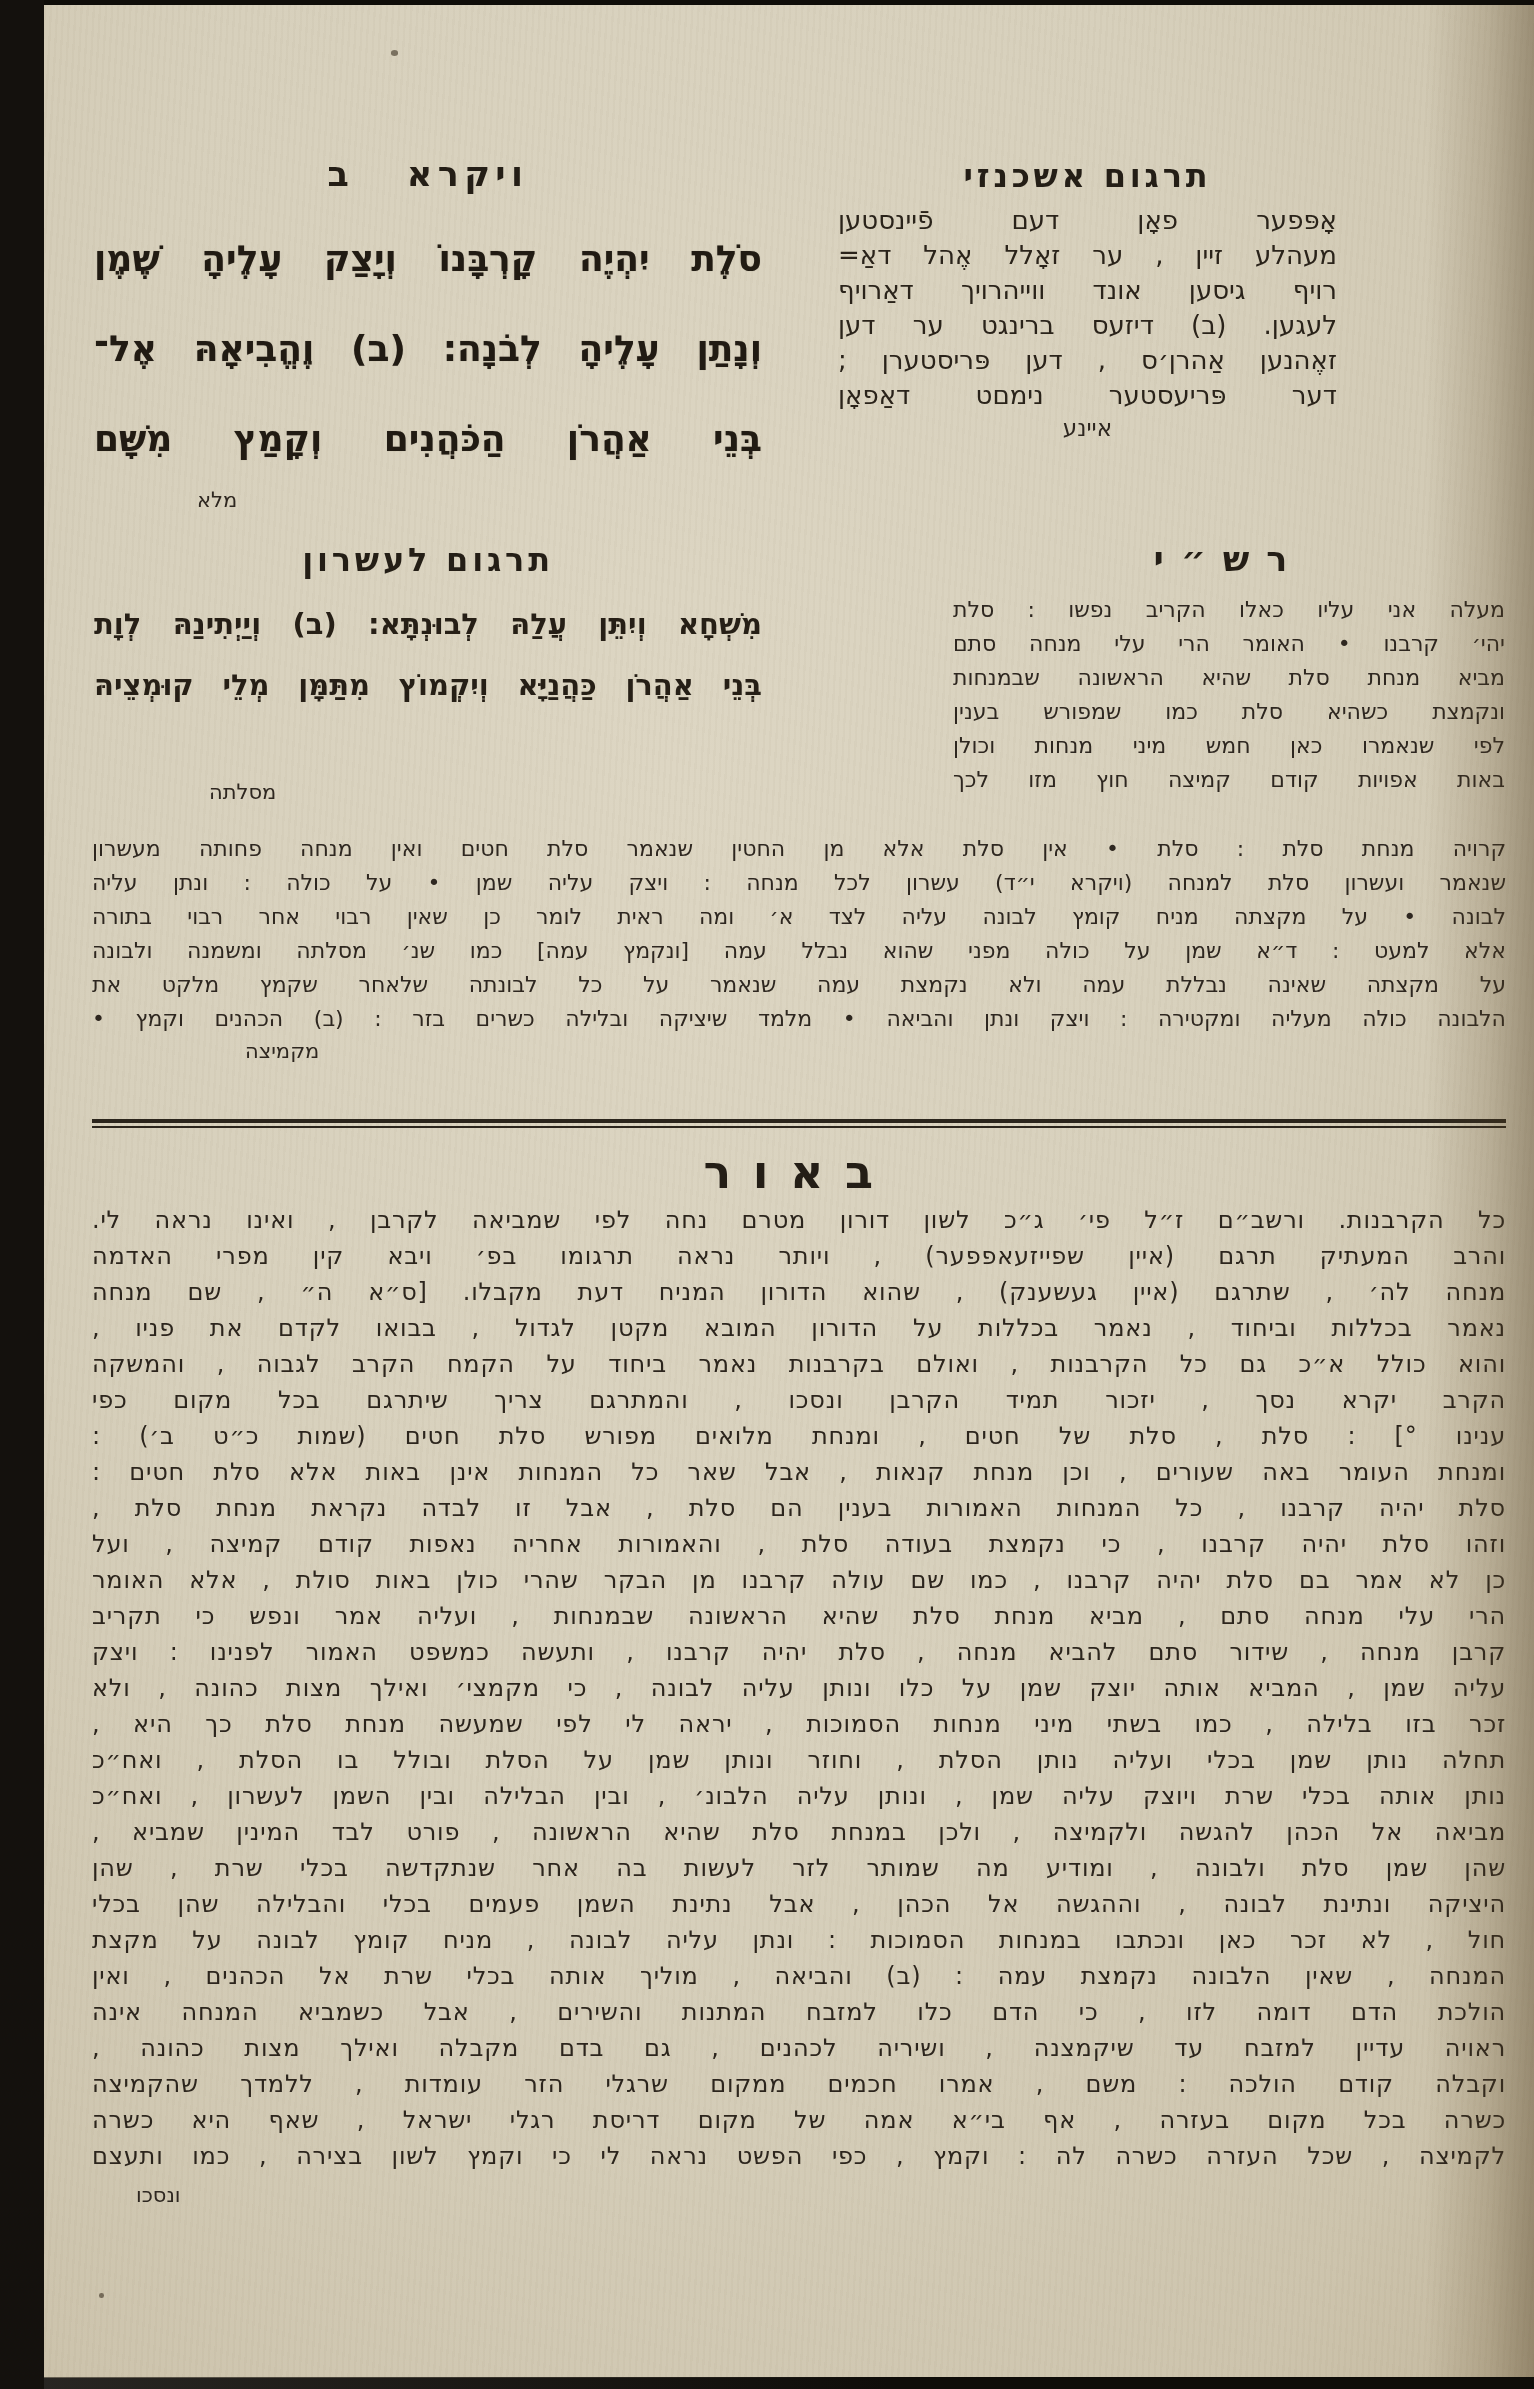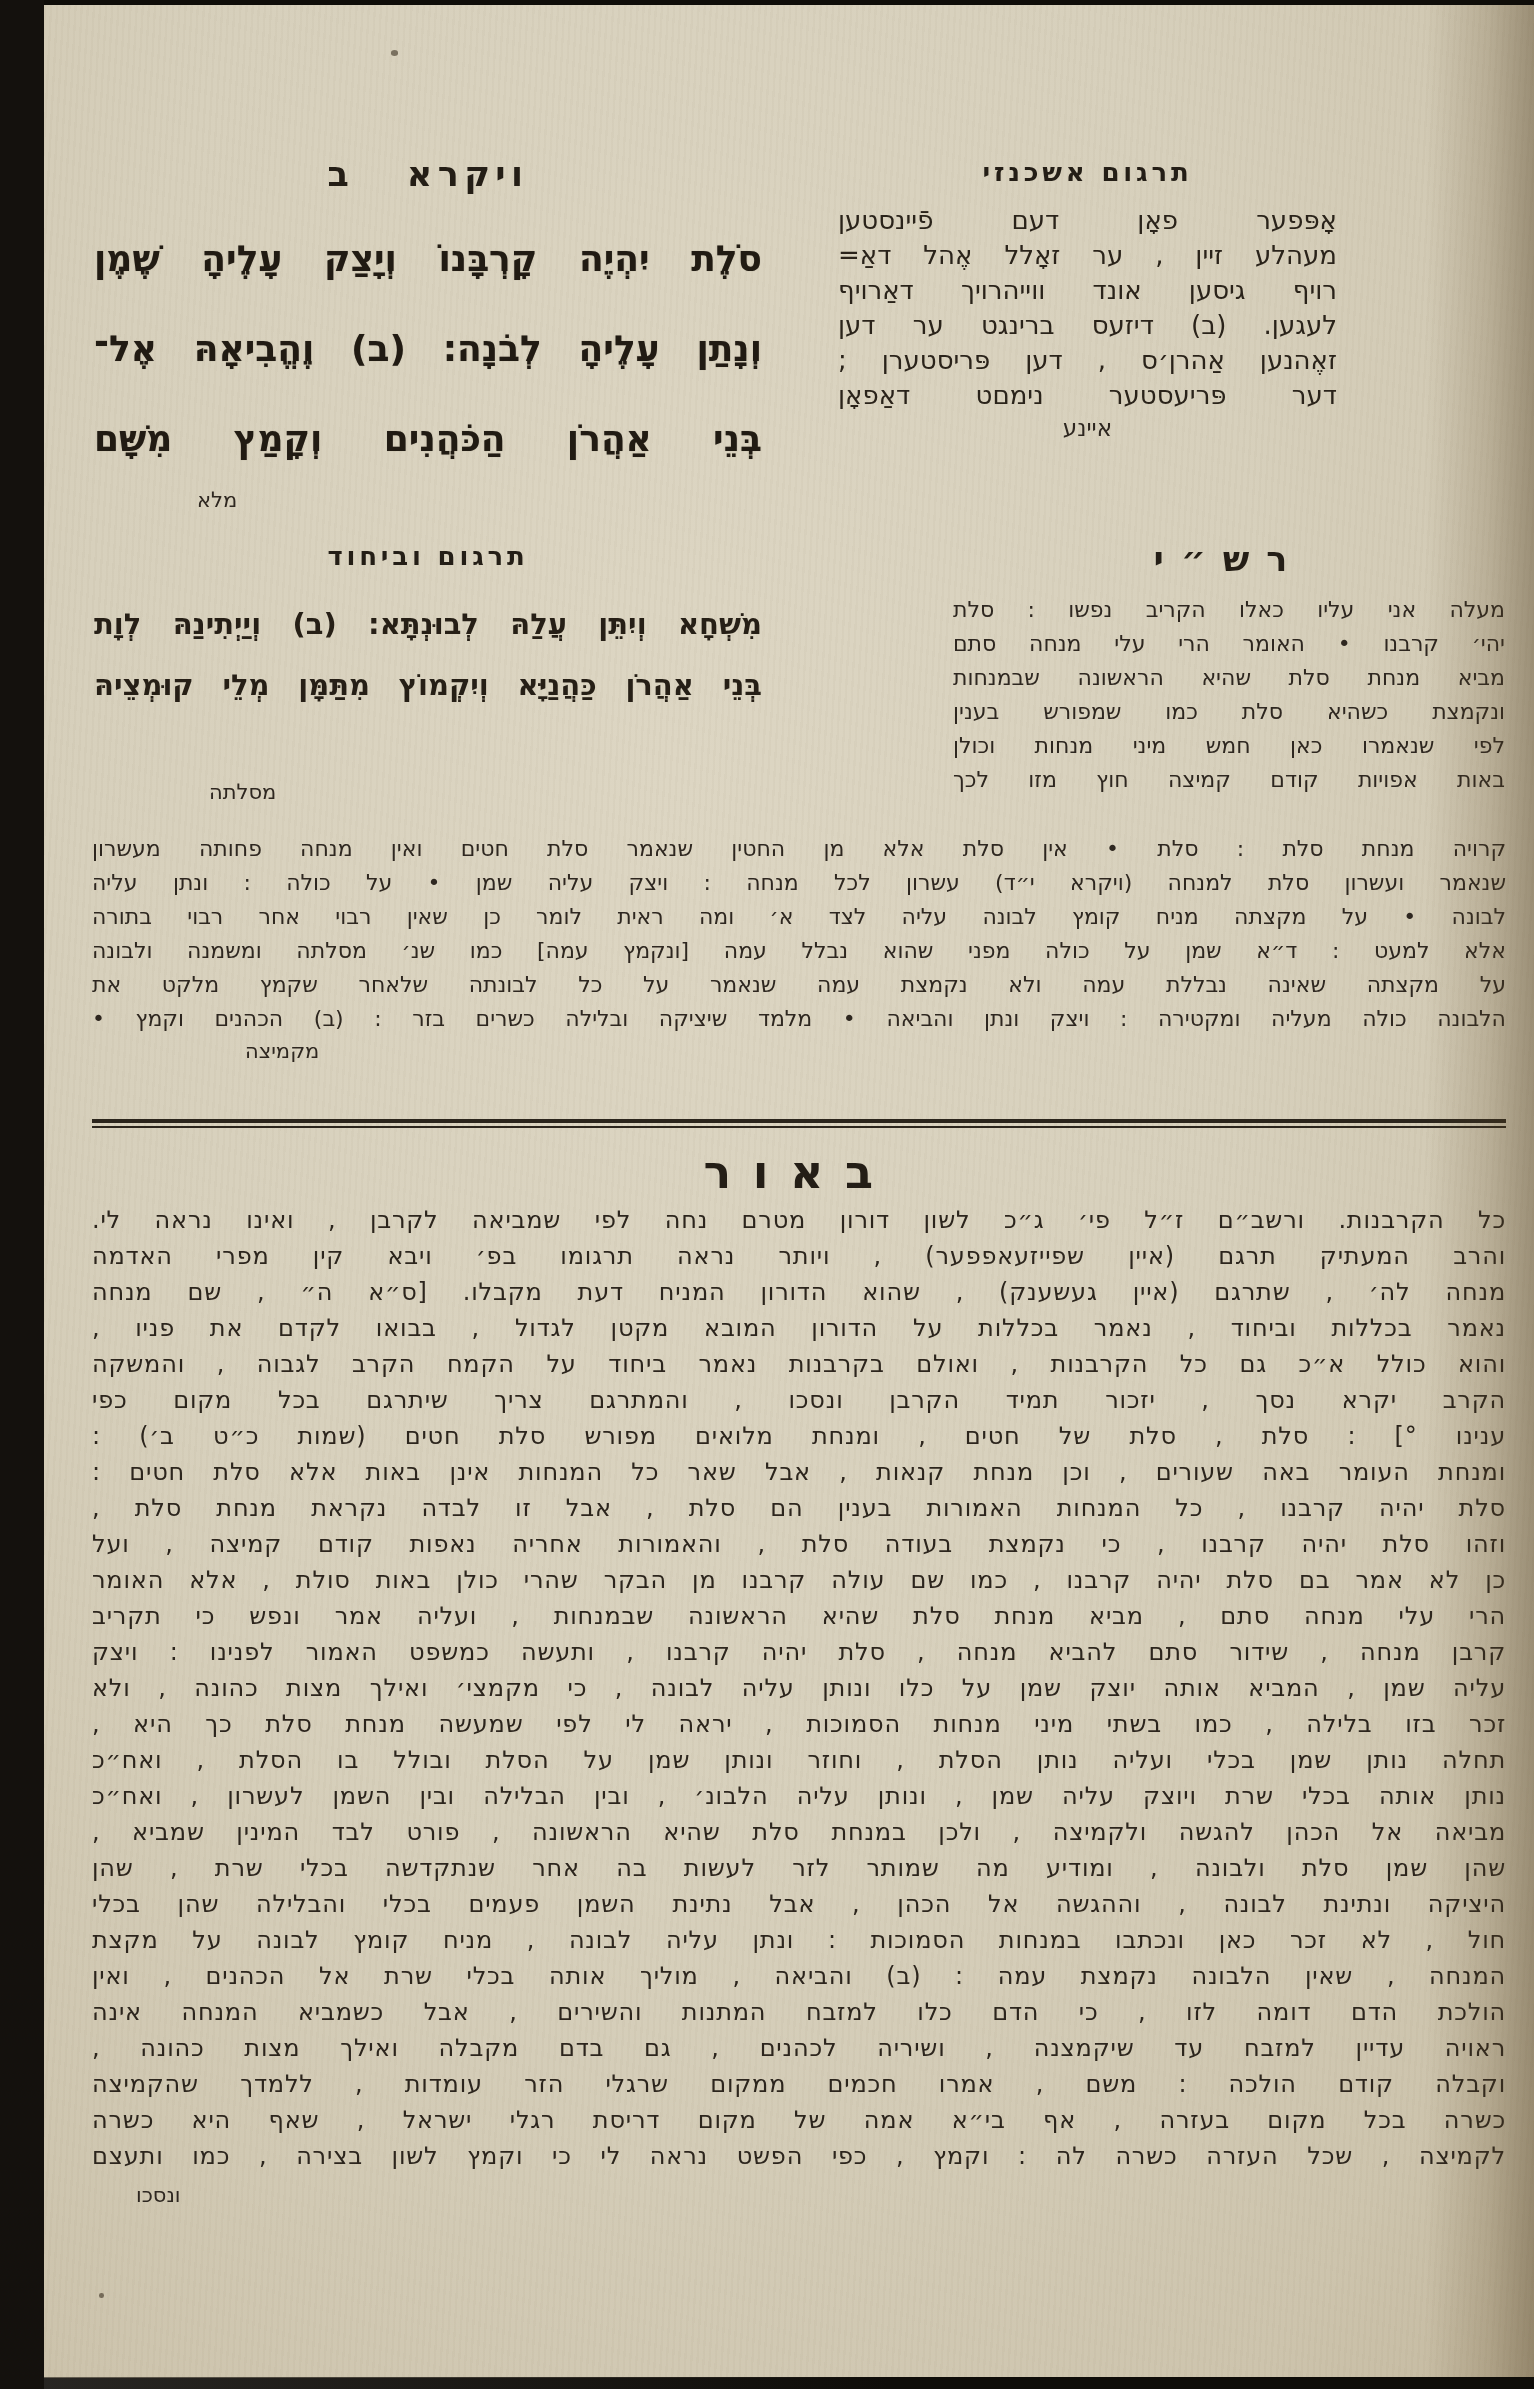--- a/index.html
+++ b/index.html
@@ -39,7 +39,7 @@
   #speck2 { left:55px;  top:2288px; width:4.6px; height:4.6px; }
 
   
-  .hdr { font-weight:bold; text-align:center; font-size:26px; letter-spacing:3.8px; color:#241e16; }
+  .hdr { font-weight:bold; text-align:center; font-size:32px; letter-spacing:3.8px; color:#241e16; }
   #hdr-torah   { left:50px;   top:149px;  width:668px;  font-size:35px; word-spacing:35px; letter-spacing:5.4px; }
   #hdr-yid     { left:794px; top:152px;  width:499px; }
   #hdr-onkelos { left:50px;   top:536px;  width:668px; }

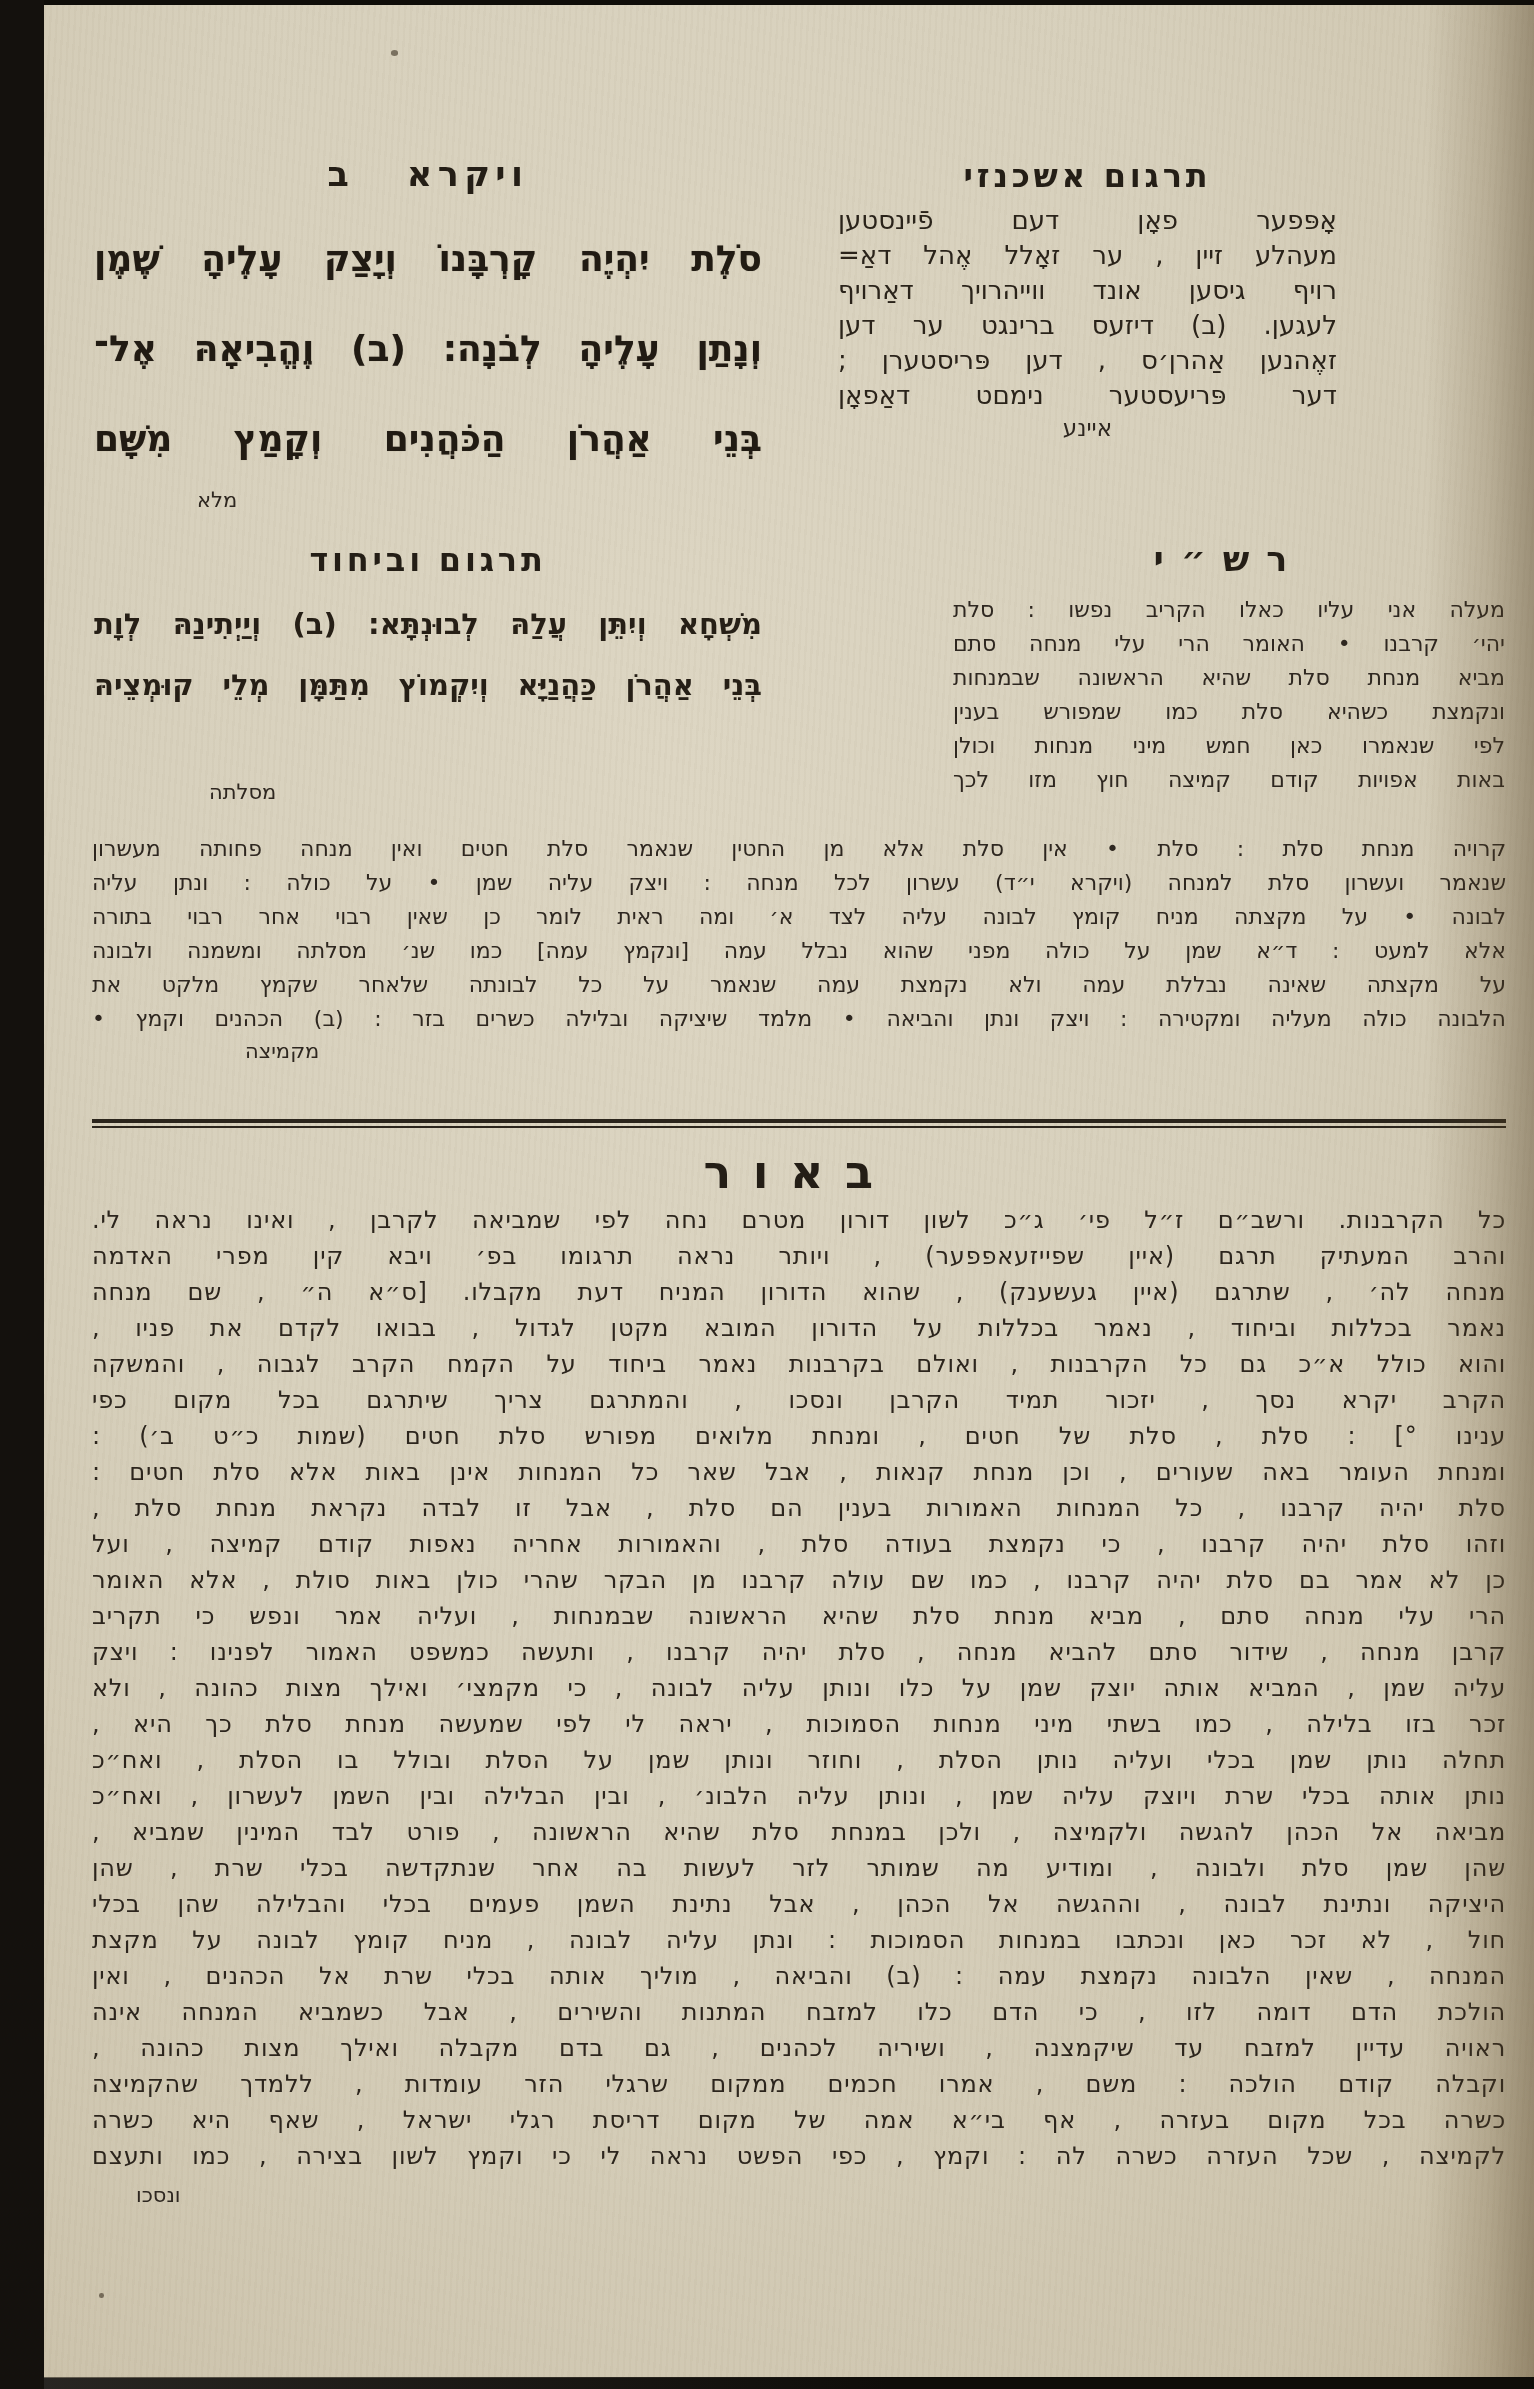--- a/index.html
+++ b/index.html
@@ -92,7 +92,7 @@
       </div>
     <div class="abs catchword" id="yid-catch">איינע</div>
 
-    <div class="abs hdr" id="hdr-onkelos">תרגום וביחוד</div>
+    <div class="abs hdr" id="hdr-onkelos">תרגום לעשרון</div>
     <div class="abs jlines" id="onkelos-text">
         <div class="onk-line">מִשְׁחָא וְיִתֵּן עֲלַהּ לְבוּנְתָּא: (ב) וְיַיְתִינַהּ לְוָת</div>
         <div class="onk-line">בְּנֵי אַהֲרֹן כַּהֲנַיָּא וְיִקְמוֹץ מִתַּמָּן מְלֵי קוּמְצֵיהּ</div>

